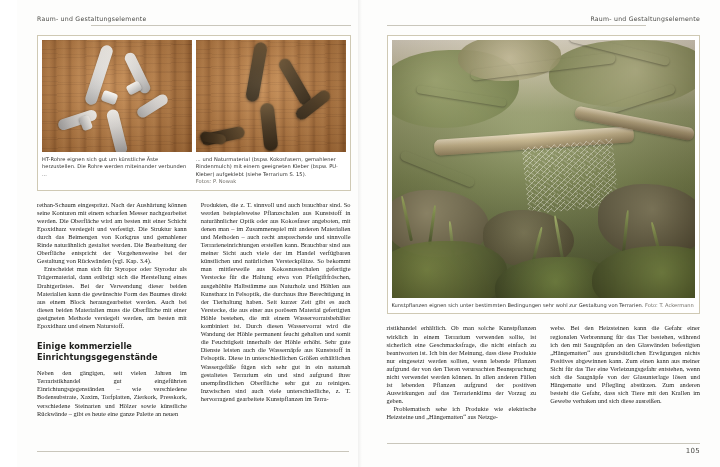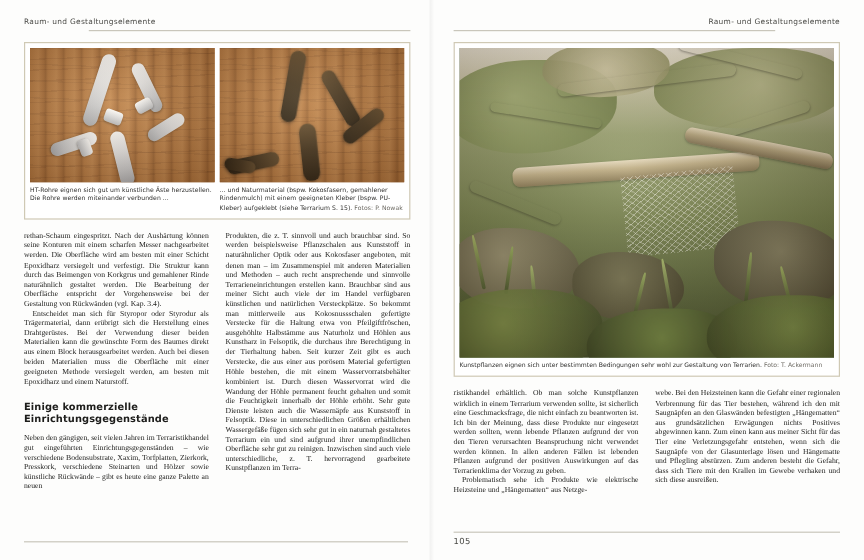--- a/index.html
+++ b/index.html
@@ -27,7 +27,7 @@
     background: #fdfdfc;
     box-sizing: border-box;
   }
-  .page.left  { padding: 12px 18px 16px 20px; }
+  .page.left  { padding: 12px 18px 16px 20px; margin-left: 17px; }
   .page.right { padding: 12px 20px 0 18px; }
 
   

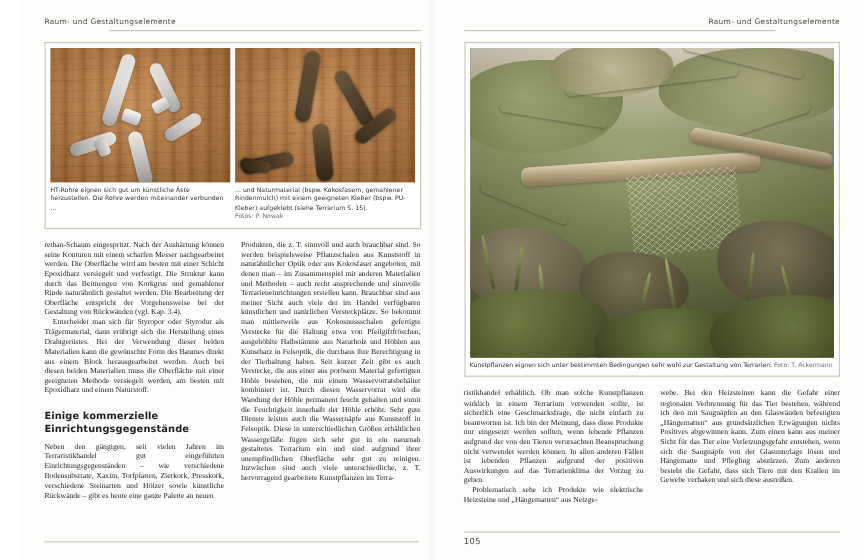--- a/index.html
+++ b/index.html
@@ -180,7 +180,7 @@
     color: #4a4a46;
     letter-spacing: 0.3px;
   }
-  .folio.r { text-align: left; }
+  .folio.r { text-align: right; }
 
   
   .bigfig {

